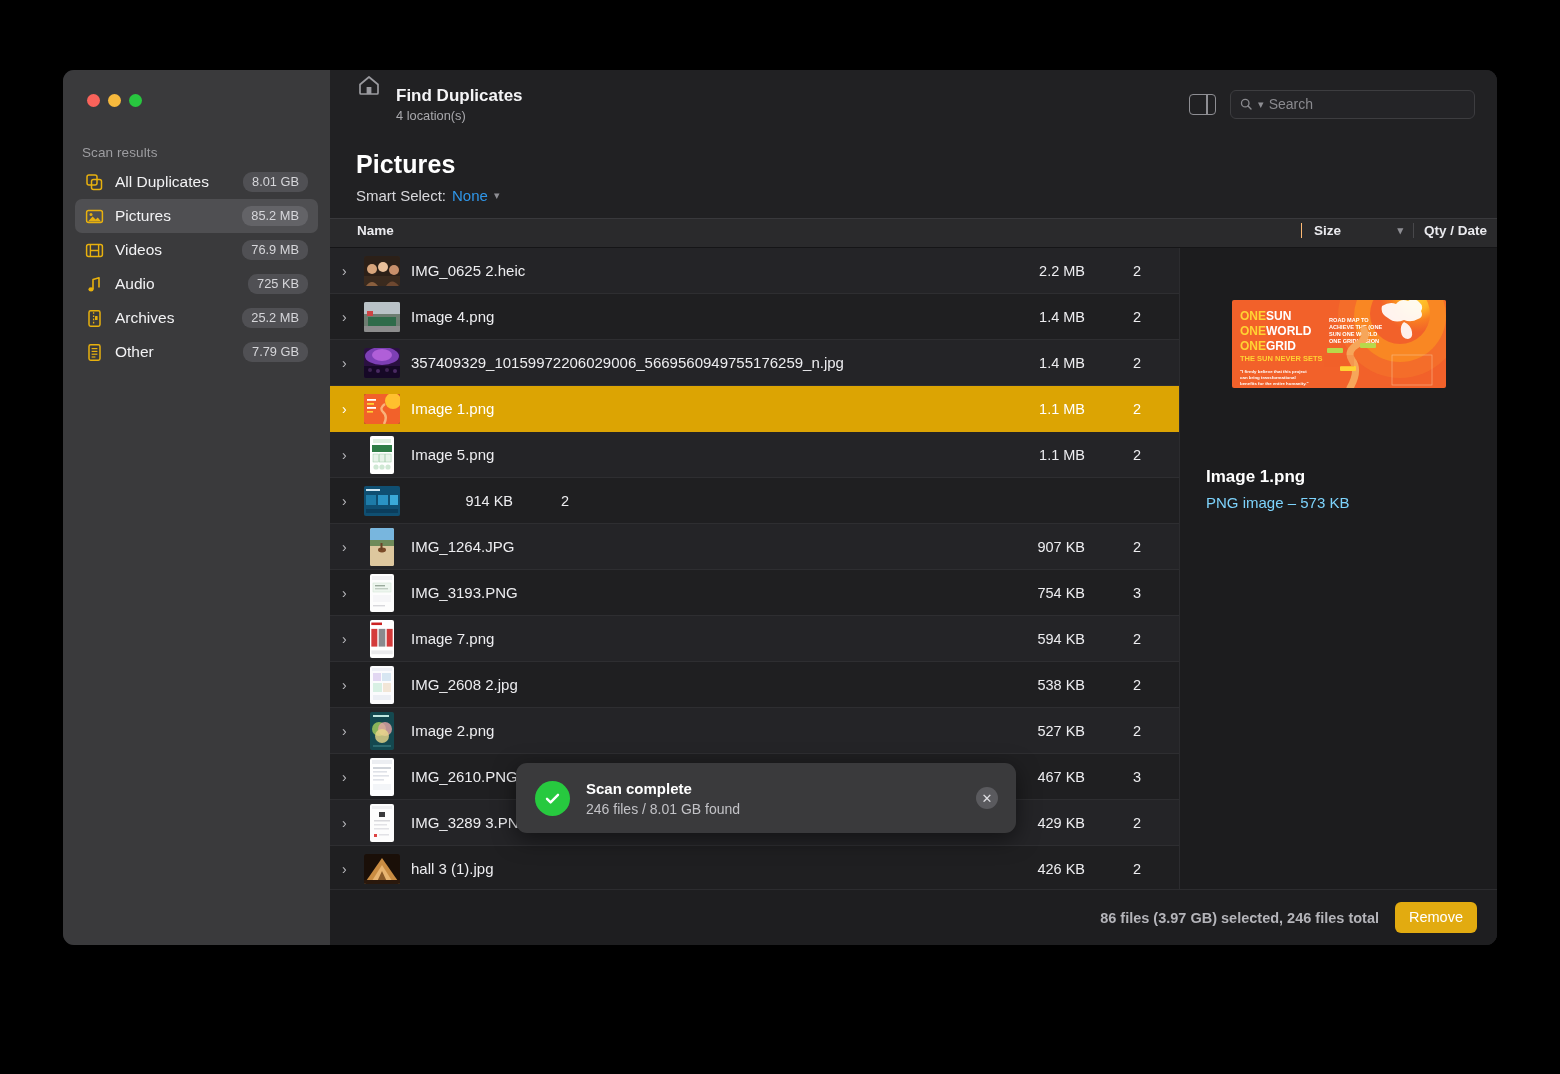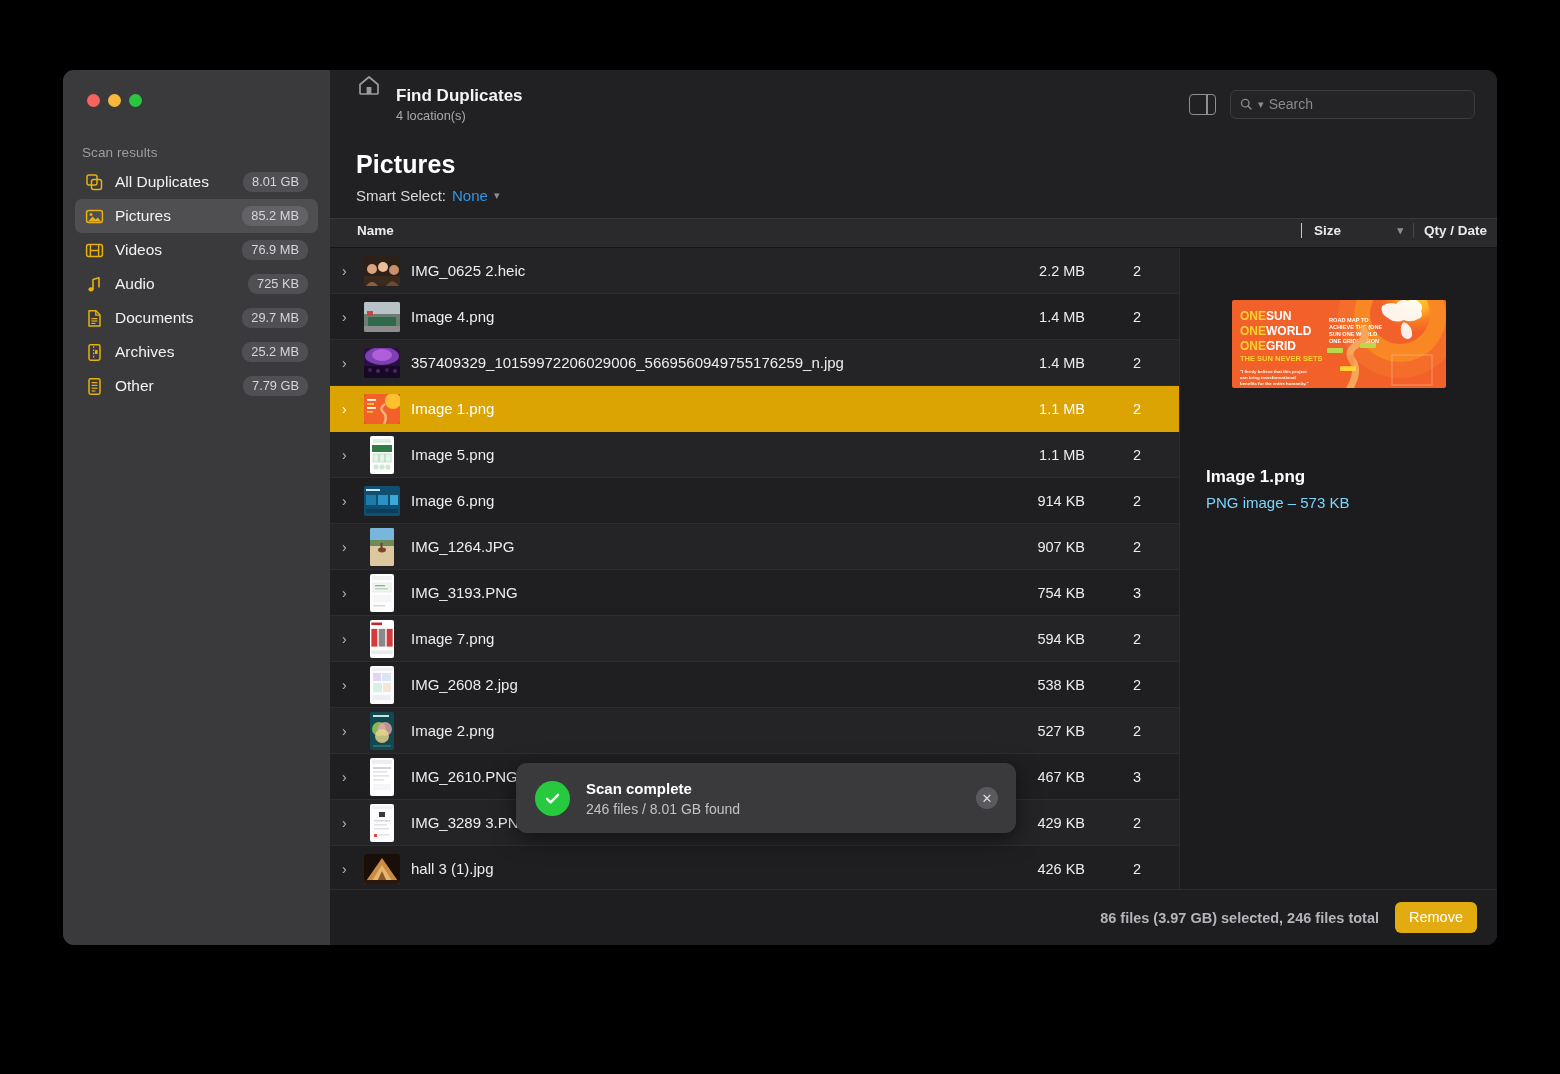--- a/index.html
+++ b/index.html
@@ -327,19 +327,6 @@
           </span>
           <span class="side-name">Audio</span>
           <span class="side-size">725 KB</span>
-        </div>
-        <div class="side-item">
-          <span class="side-ico">
-            <svg width="19" height="19" viewBox="0 0 19 19">
-              <path d="M4 1.8 H11 L15 6 V17 H4Z" fill="none" stroke="#e8b10e" stroke-width="1.5" stroke-linejoin="round"></path>
-              <path d="M10.8 1.8 V6.2 H15" fill="none" stroke="#e8b10e" stroke-width="1.3"></path>
-              <line x1="6.4" y1="9.6" x2="12.4" y2="9.6" stroke="#e8b10e" stroke-width="1.2"></line>
-              <line x1="6.4" y1="12" x2="12.4" y2="12" stroke="#e8b10e" stroke-width="1.2"></line>
-              <line x1="6.4" y1="14.4" x2="10.4" y2="14.4" stroke="#e8b10e" stroke-width="1.2"></line>
-            </svg>
-          </span>
-          <span class="side-name">Documents</span>
-          <span class="side-size">29.7 MB</span>
         </div>
         <div class="side-item">
           <span class="side-ico">

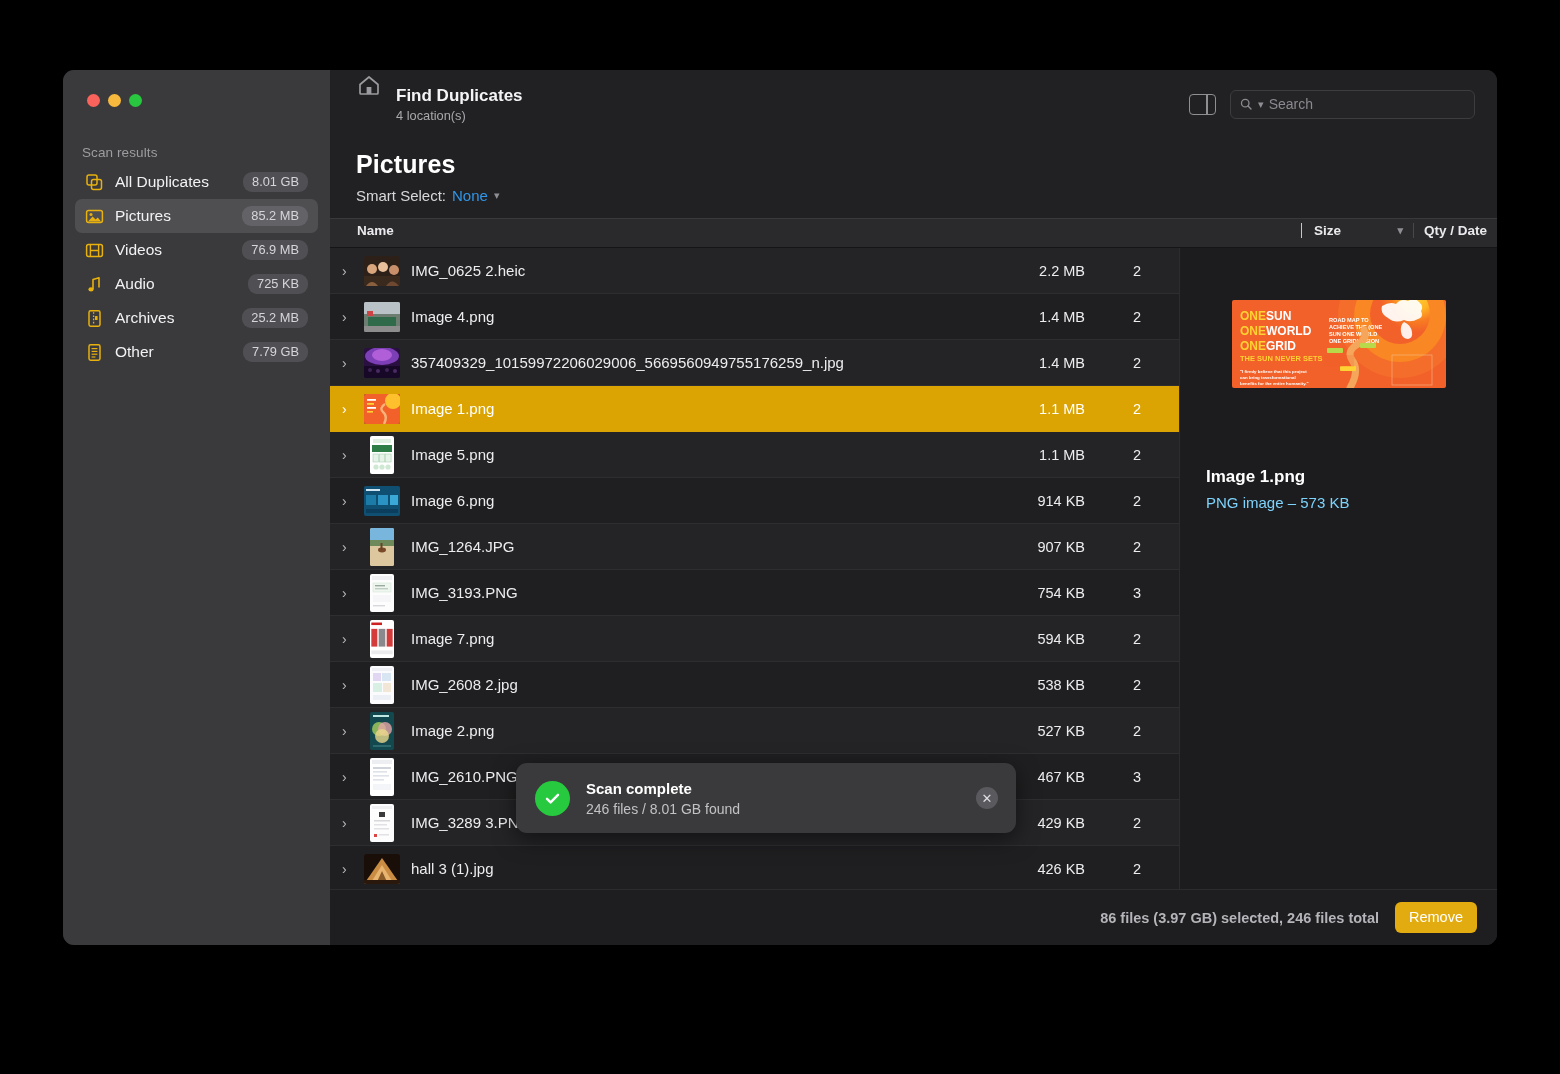--- a/index.html
+++ b/index.html
@@ -508,7 +508,6 @@
                 <rect x="2" y="23" width="32" height="4" fill="#0b3d5c"></rect>
               </svg>
             </span>
-            <span class="r-name">Image 6.png</span>
             <span class="r-size">914 KB</span>
             <span class="r-qty">2</span>
           </div>

